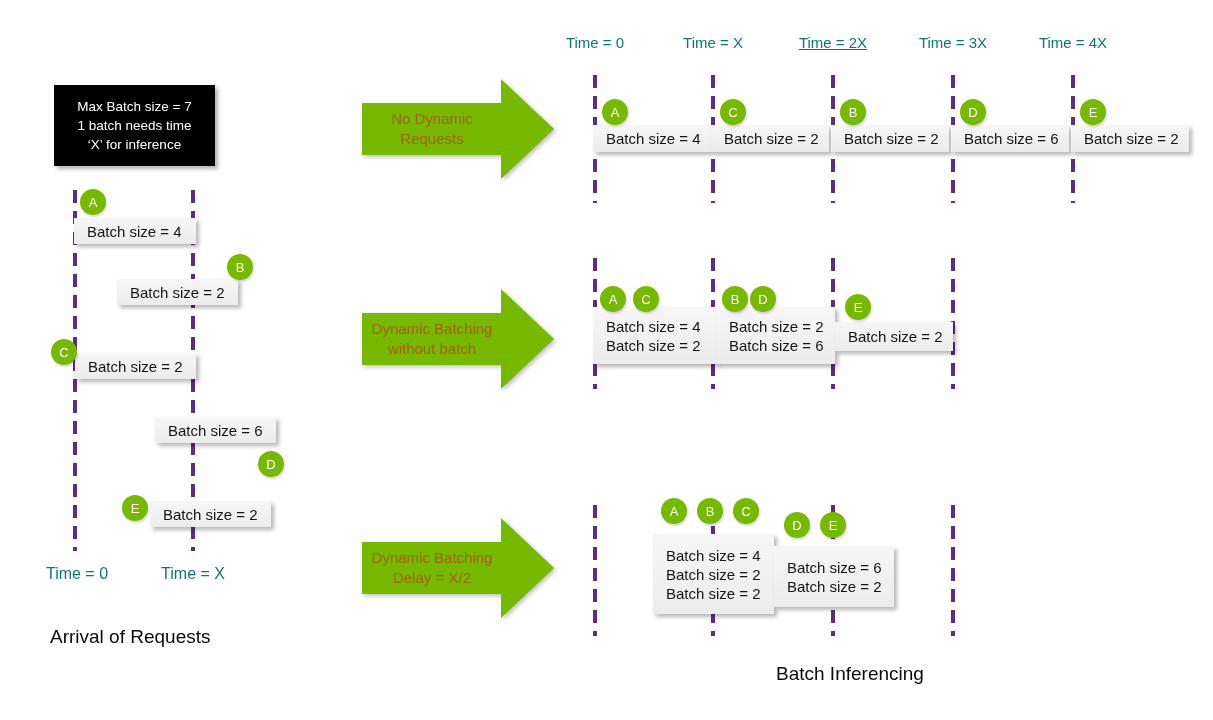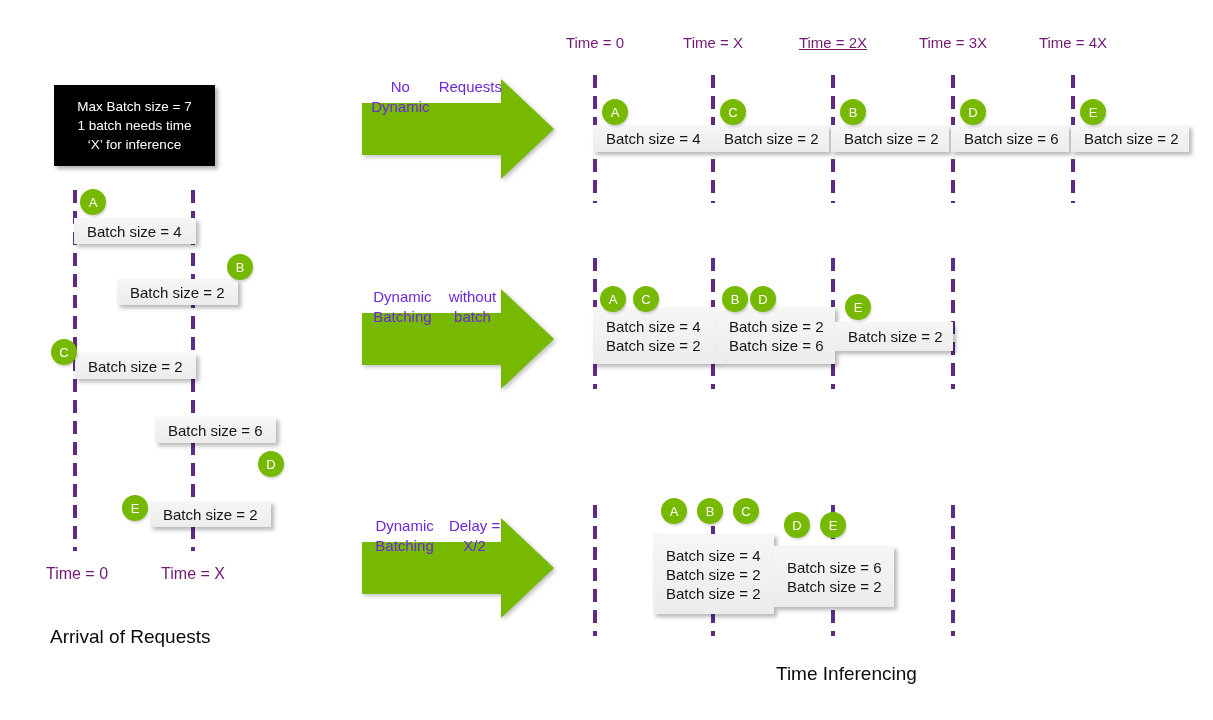--- a/index.html
+++ b/index.html
@@ -31,7 +31,7 @@
     display:flex;align-items:center;justify-content:center;
     box-shadow:1px 2px 2px rgba(0,0,0,0.15);
   }
-  .time-label{position:absolute;font-size:15px;color:#701a75;text-align:center;white-space:nowrap;}
+  .time-label{position:absolute;font-size:15px;color:#0f766e;text-align:center;white-space:nowrap;}
   .time-label.big{font-size:16px;}
   .panel-title{position:absolute;font-size:19px;color:#0a0a0a;white-space:nowrap;}
   .info-box{

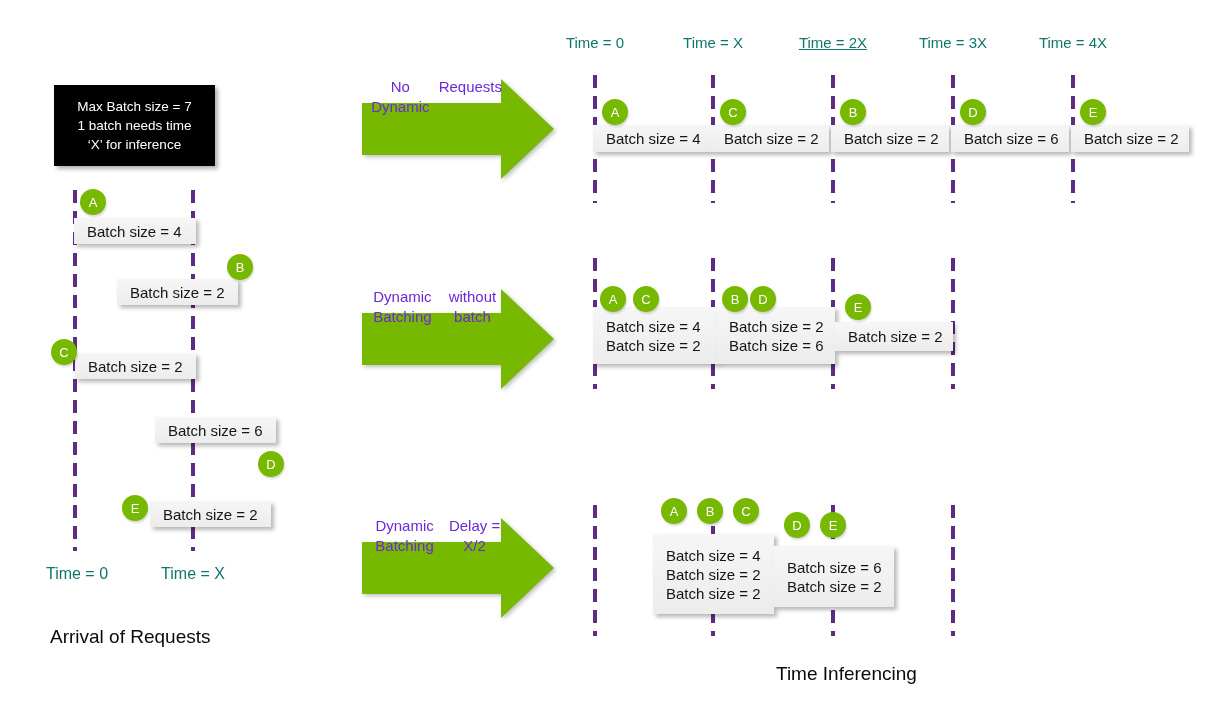--- a/index.html
+++ b/index.html
@@ -45,8 +45,8 @@
   .arrow-poly{fill:var(--green);}
   .arrow-label{
     position:absolute;left:0;top:0;width:140px;height:104px;z-index:3;
-    display:flex;flex-direction:row;justify-content:center;text-align:center;
-    color:#6d28d9;font-size:15px;line-height:20px;
+    display:flex;flex-direction:column;justify-content:center;text-align:center;
+    color:#a16207;font-size:15px;line-height:20px;
   }
 </style>
 </head>

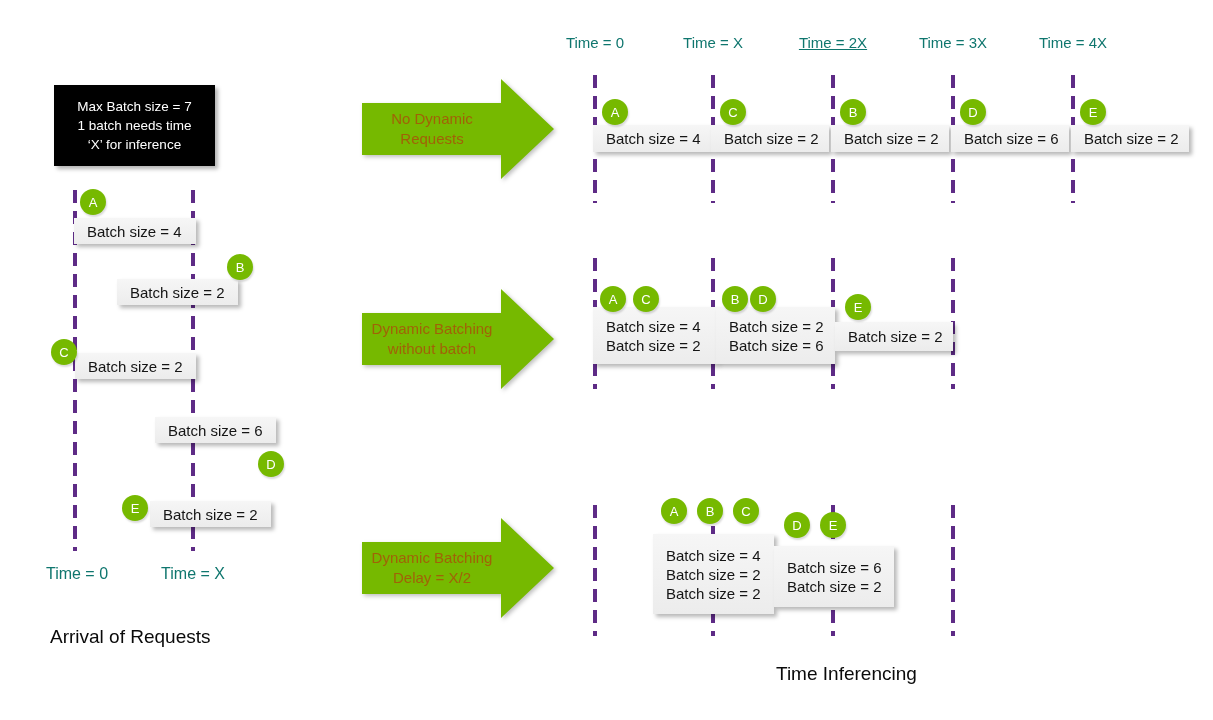--- a/index.html
+++ b/index.html
@@ -237,6 +237,6 @@
   <div>Batch size = 2</div>
 </div>
 
-<div class="panel-title" style="left:776px;top:663px;">Time Inferencing</div>
+<div class="panel-title" style="left:776px;top:663px;">Batch Inferencing</div>
 
 </body></html>

